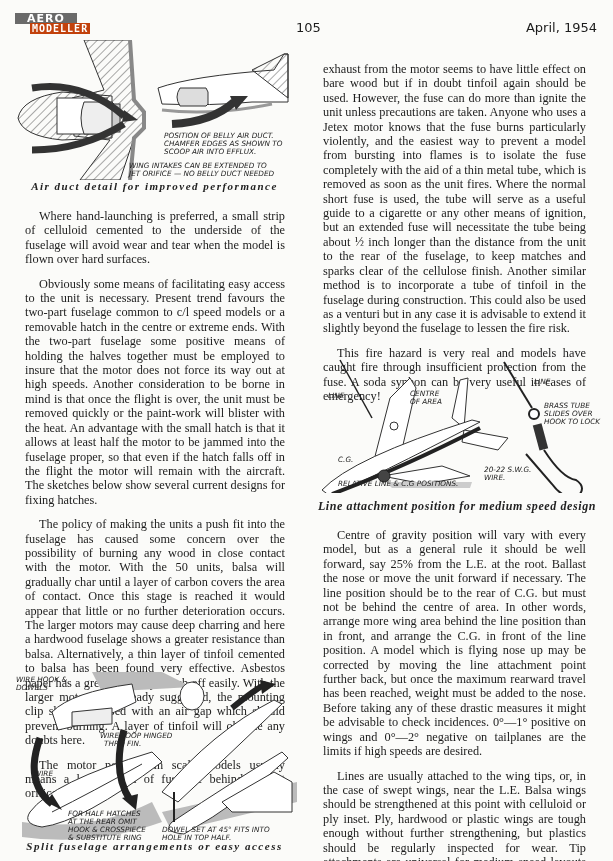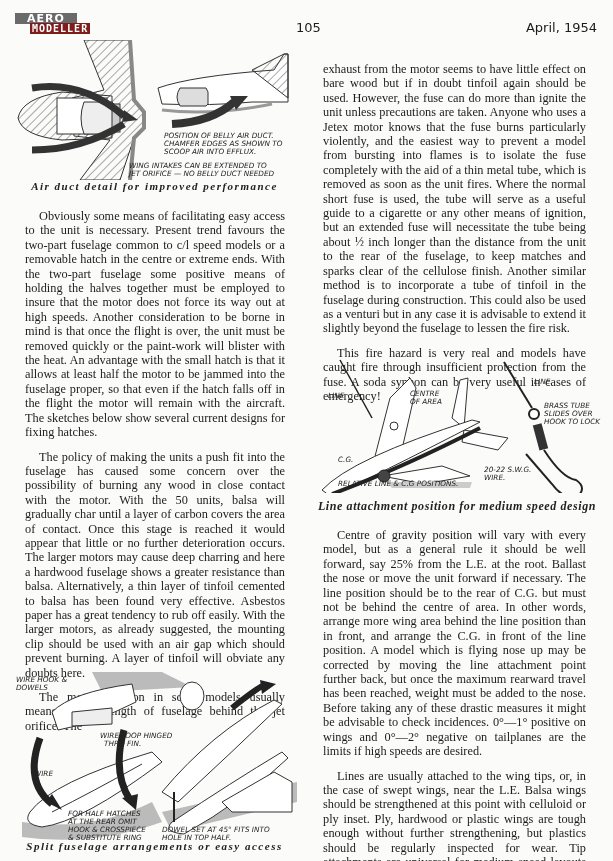--- a/index.html
+++ b/index.html
@@ -7,7 +7,7 @@
   .masthead{position:absolute;left:0;top:0;width:613px;height:36px;}
   .logo{position:absolute;left:15px;top:13px;width:80px;height:22px;}
   .logo .a{position:absolute;left:0;top:0;font:bold 11px "DejaVu Sans",sans-serif;color:#fff;background:#6a6a6a;padding:0 12px;line-height:11px;letter-spacing:1px;}
-  .logo .m{position:absolute;left:15px;top:10px;font:bold 10px "DejaVu Sans Mono",monospace;color:#fff;background:#7f1d1d;padding:0 2px;line-height:11px;letter-spacing:1px;}
+  .logo .m{position:absolute;left:15px;top:10px;font:bold 10px "DejaVu Sans Mono",monospace;color:#fff;background:#c2410c;padding:0 2px;line-height:11px;letter-spacing:1px;}
   .pageno{position:absolute;left:296px;top:20px;font:13px "DejaVu Sans",sans-serif;}
   .date{position:absolute;right:16px;top:20px;font:13px "DejaVu Sans",sans-serif;}
   .col{position:absolute;font-size:12.3px;line-height:14.4px;text-align:justify;}

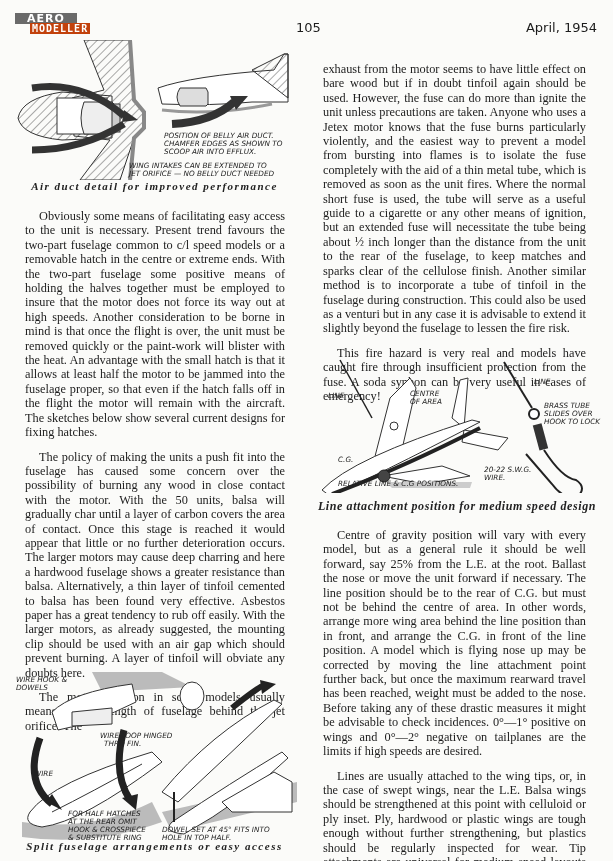--- a/index.html
+++ b/index.html
@@ -68,6 +68,7 @@
 </div>
 
 <div class="col col-left" style="top:199px;">
+  <p>Where hand-launching is preferred, a small strip of celluloid cemented to the underside of the fuselage will avoid wear and tear when the model is flown over hard surfaces.</p>
   <p>Obviously some means of facilitating easy access to the unit is necessary. Present trend favours the two-part fuselage common to c/l speed models or a removable hatch in the centre or extreme ends. With the two-part fuselage some positive means of holding the halves together must be employed to insure that the motor does not force its way out at high speeds. Another consideration to be borne in mind is that once the flight is over, the unit must be removed quickly or the paint-work will blister with the heat. An advantage with the small hatch is that it allows at least half the motor to be jammed into the fuselage proper, so that even if the hatch falls off in the flight the motor will remain with the aircraft. The sketches below show several current designs for fixing hatches.</p>
   <p>The policy of making the units a push fit into the fuselage has caused some concern over the possibility of burning any wood in close contact with the motor. With the 50 units, balsa will gradually char until a layer of carbon covers the area of contact. Once this stage is reached it would appear that little or no further deterioration occurs. The larger motors may cause deep charring and here a hardwood fuselage shows a greater resistance than balsa. Alternatively, a thin layer of tinfoil cemented to balsa has been found very effective. Asbestos paper has a great tendency to rub off easily. With the larger motors, as already suggested, the mounting clip should be used with an air gap which should prevent burning. A layer of tinfoil will obviate any doubts here.</p>
   <p>The motor position in scale models usually means a long length of fuselage behind the jet orifice. The</p>

